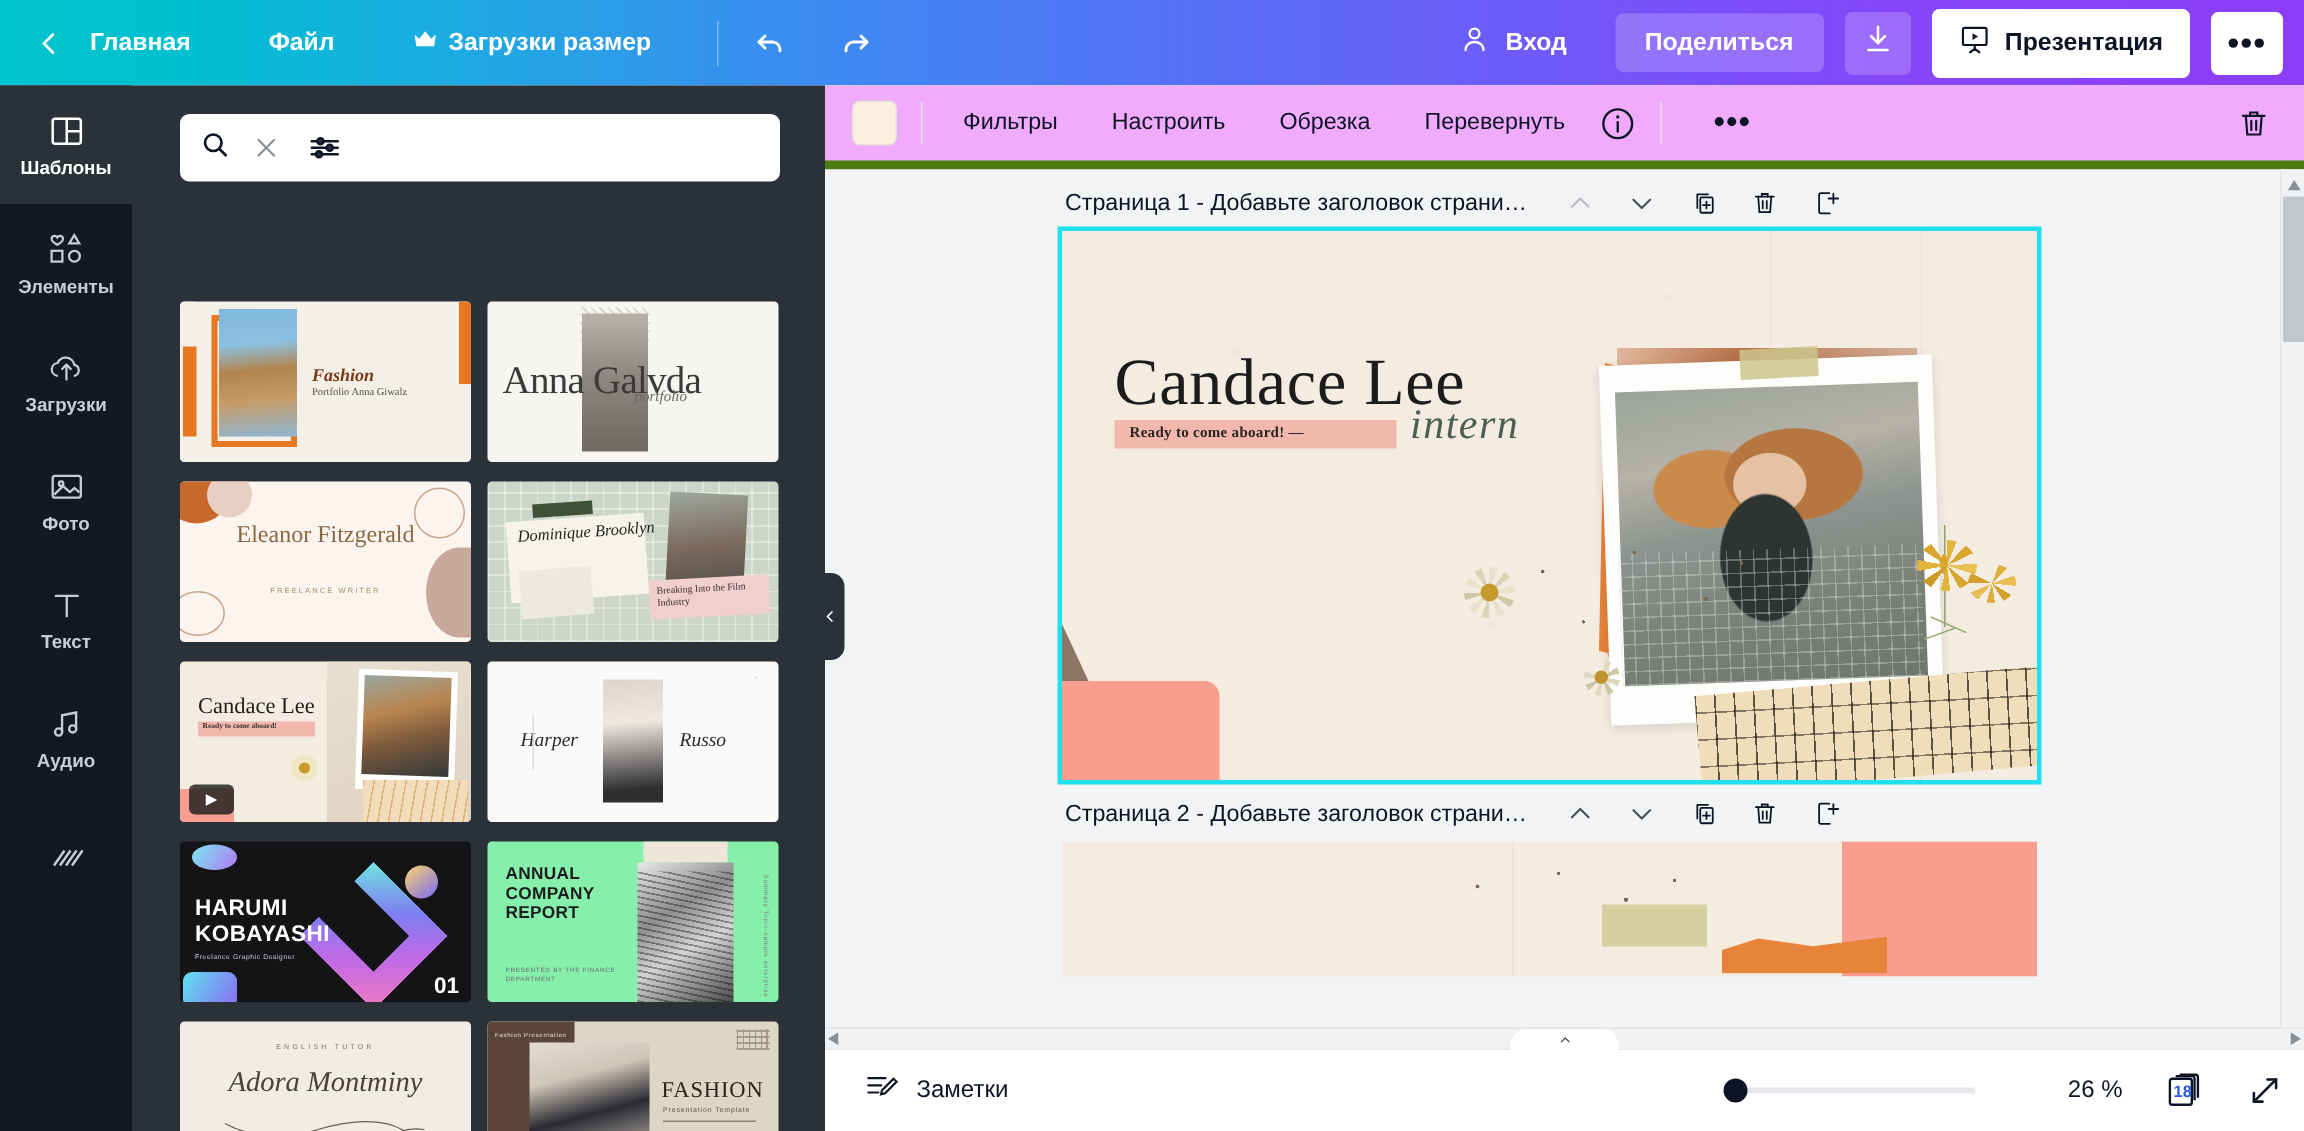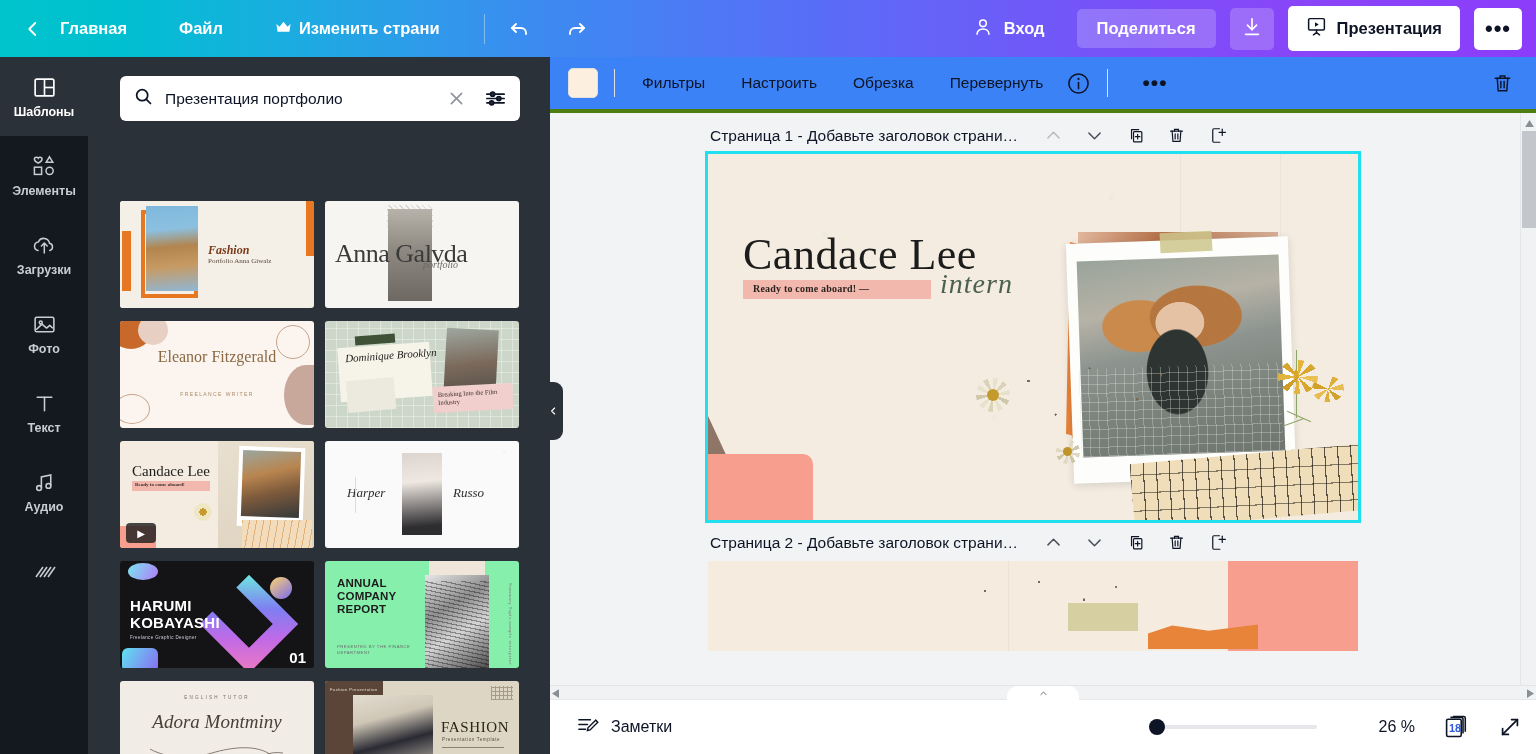--- a/index.html
+++ b/index.html
@@ -252,7 +252,7 @@
             <path d="M2 4l4.4 4L12 1l5.6 7L22 4l-1.6 11H3.6L2 4z"></path>
           </svg>
       </span>
-      <span>Изменить страни</span>
+      <span>Загрузки размер</span>
     </div>
 
     <div class="tb-sep"></div>

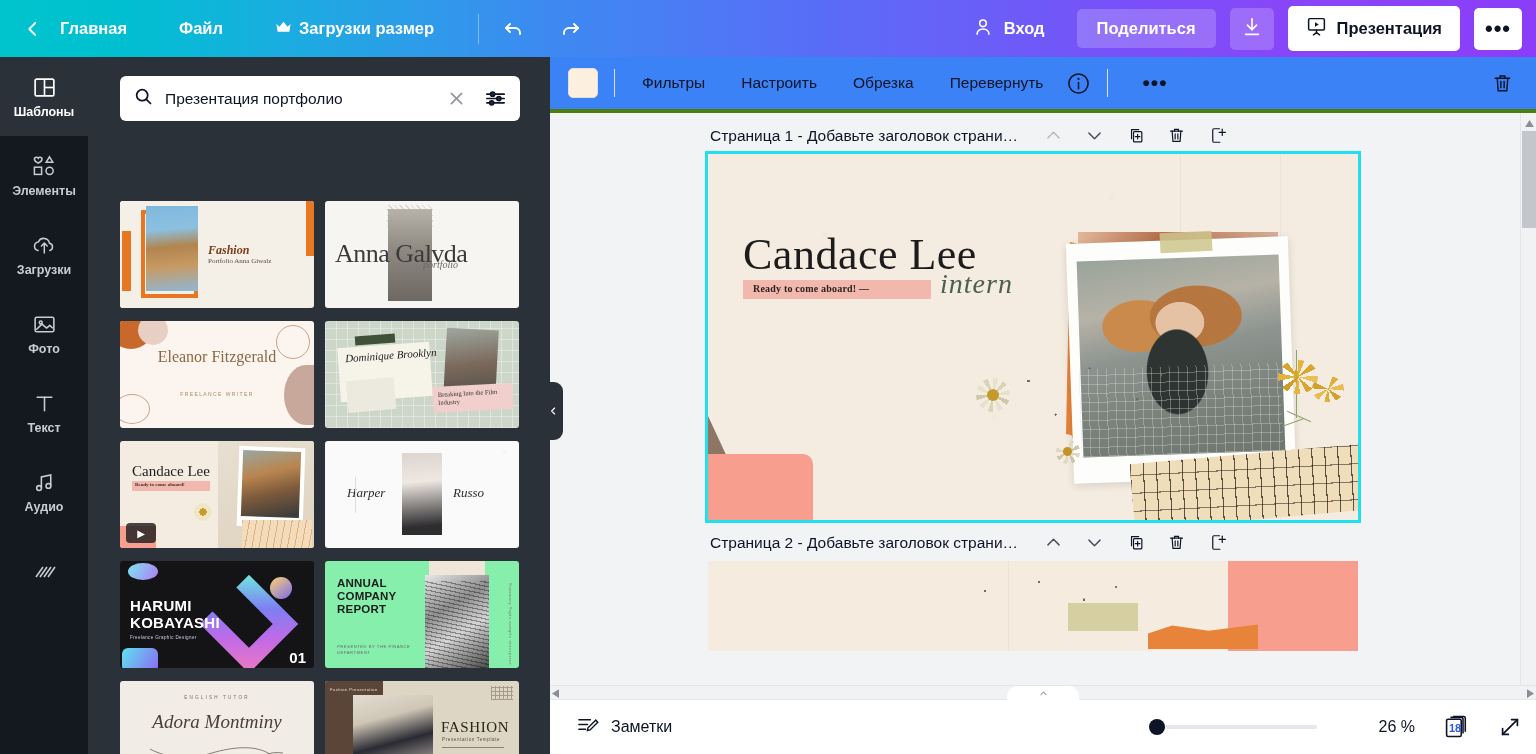--- a/index.html
+++ b/index.html
@@ -132,8 +132,8 @@
     background: #f2f3f5;
   }
   .edit-toolbar {
-    height: 56px; background: #3b82f6; display: flex; align-items: center;
-    padding: 0 18px 0 18px; border-bottom: 4px solid #4d7c0f;
+    height: 56px; background: #f0abfc; display: flex; align-items: center;
+    padding: 0 18px 0 18px; border-bottom: 6px solid #4d7c0f;
   }
   .swatch {
     width: 30px; height: 30px; border-radius: 5px; background: #fdefe0;

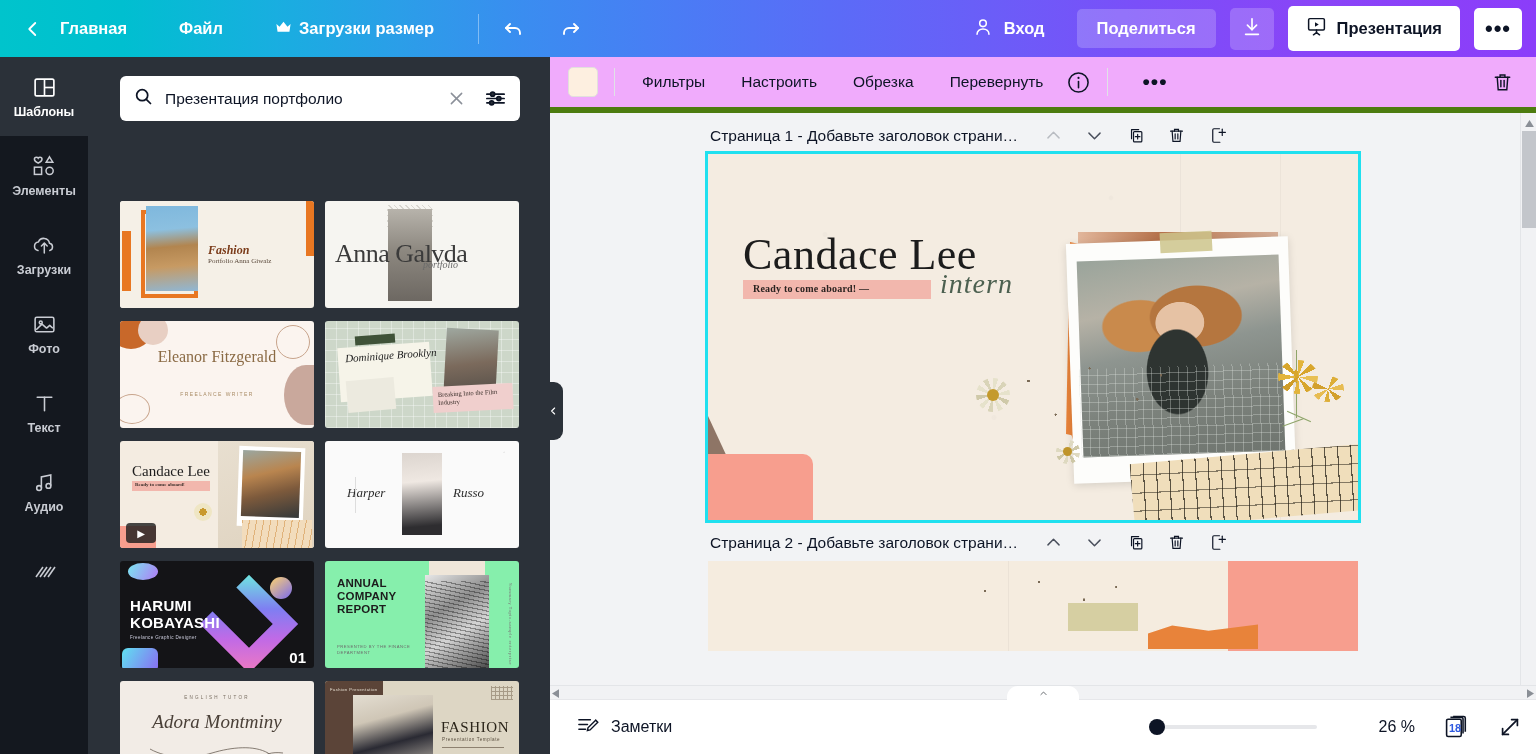--- a/index.html
+++ b/index.html
@@ -405,7 +405,6 @@
               <line x1="15.2" y1="15.2" x2="20" y2="20" stroke-linecap="round"></line>
             </svg>
         </span>
-        <input class="search-input" value="Презентация портфолио" style="">
         <span class="sb-x">
           <svg width="19" height="19" viewBox="0 0 24 24" fill="none" stroke="#8b9099" stroke-width="1.9" stroke-linecap="round">
               <line x1="5.5" y1="5.5" x2="18.5" y2="18.5"></line>

